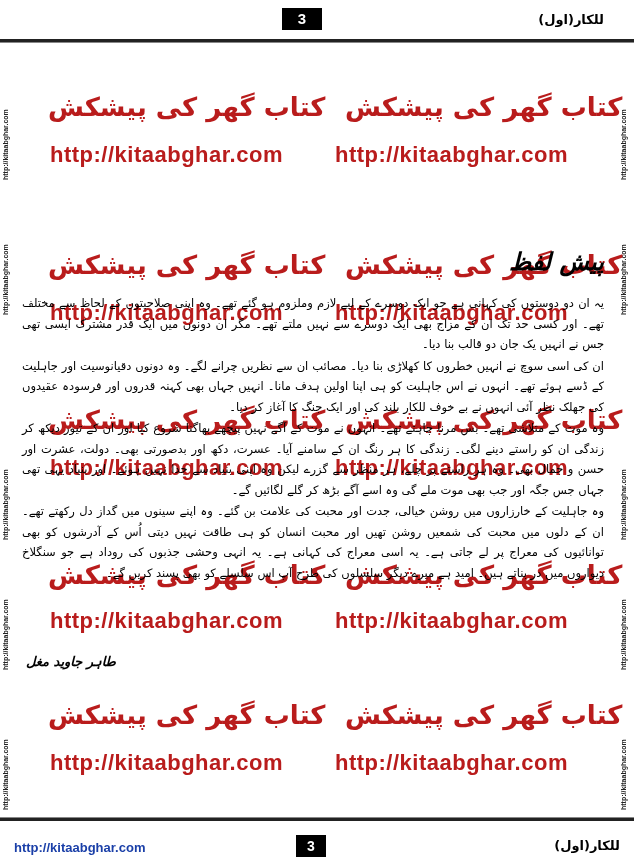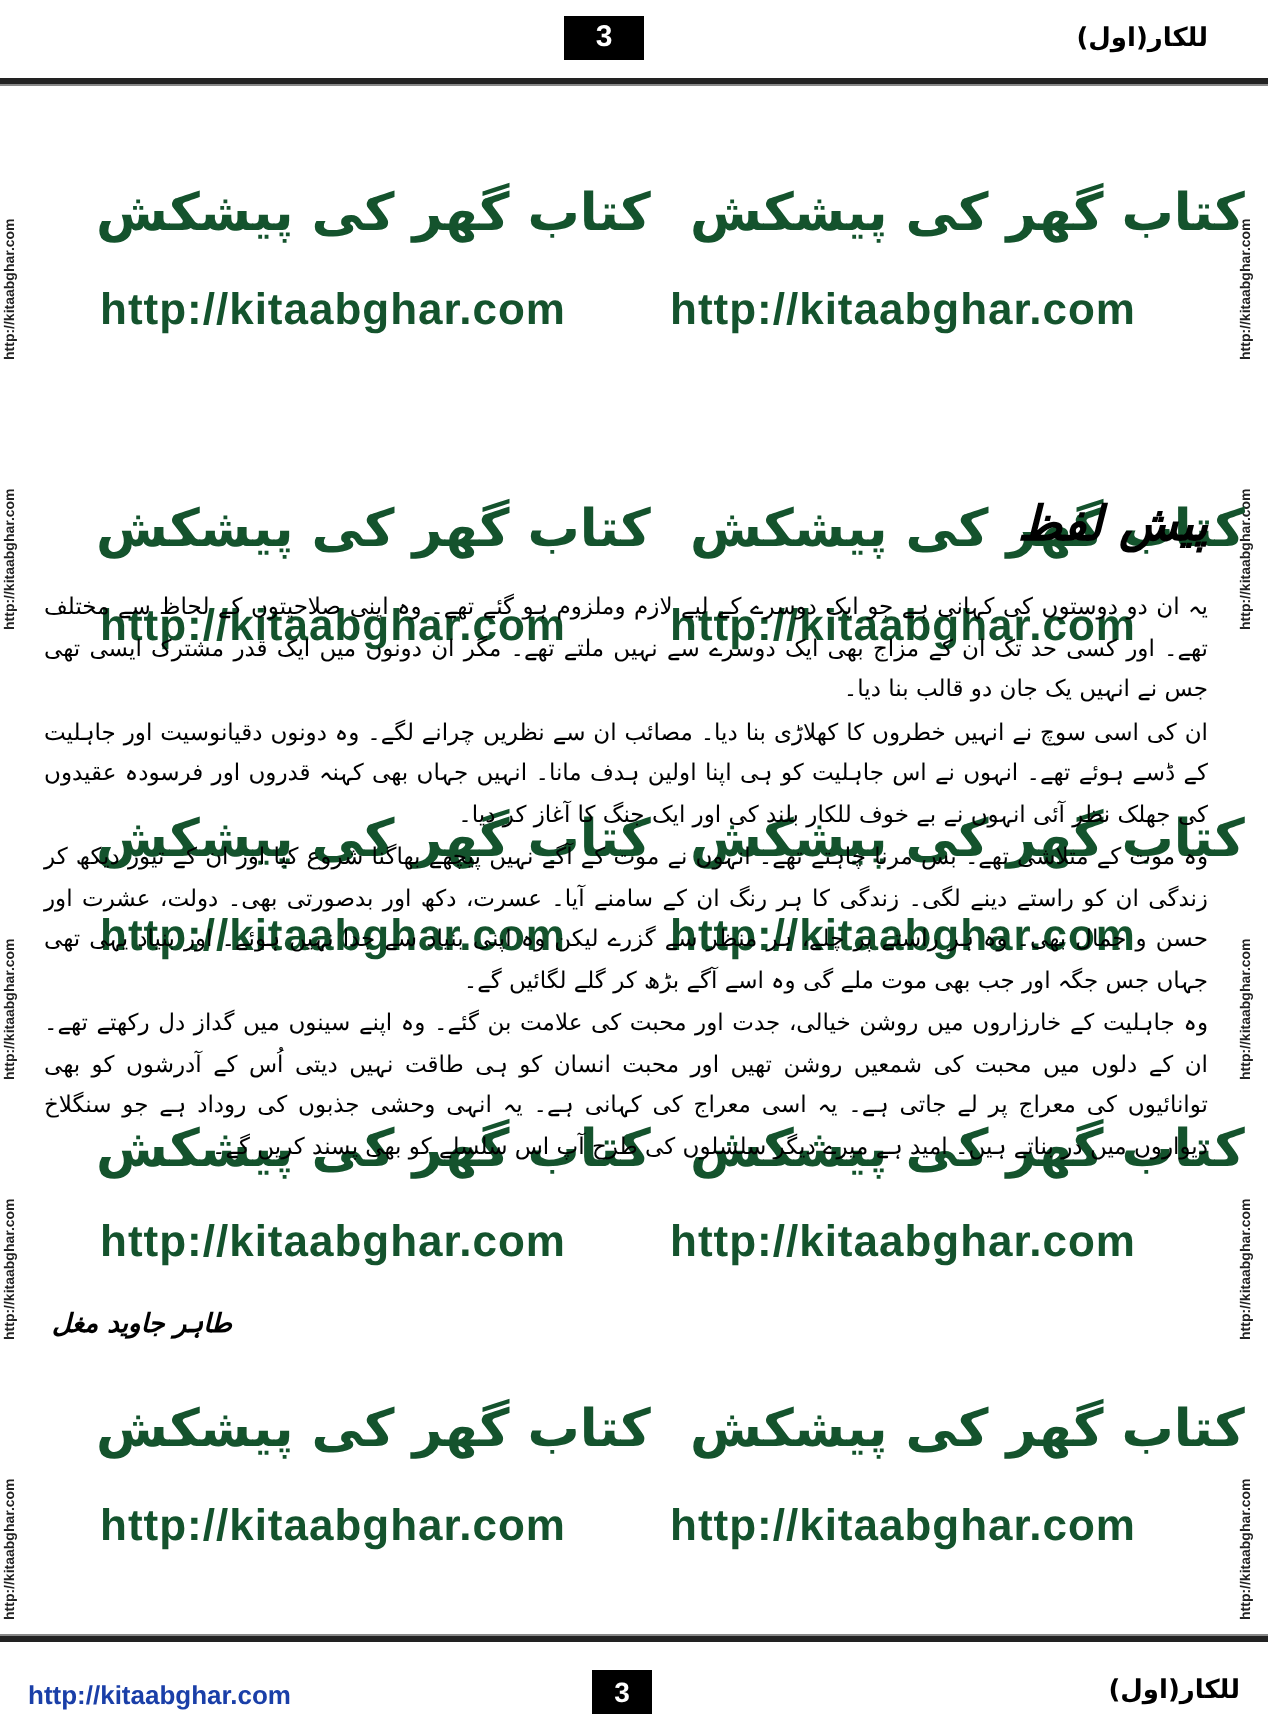--- a/index.html
+++ b/index.html
@@ -22,7 +22,7 @@
   .side-right { right:2px; }
   .side span { position:absolute; font-family:"Liberation Sans", sans-serif; font-size:7px; font-weight:bold; color:#222;
                white-space:nowrap; transform-origin:left top; transform:rotate(-90deg); }
-  .wm { position:absolute; color:#14532d; font-weight:bold; white-space:nowrap; }
+  .wm { position:absolute; color:#b91c1c; font-weight:bold; white-space:nowrap; }
   .wm-ur { font-size:26px; direction:rtl; }
   .wm-url { font-family:"Liberation Sans", sans-serif; font-size:22px; letter-spacing:0.5px; }
   .title { position:absolute; right:30px; top:248px; font-size:24px; font-weight:bold; font-style:italic; direction:rtl; }

